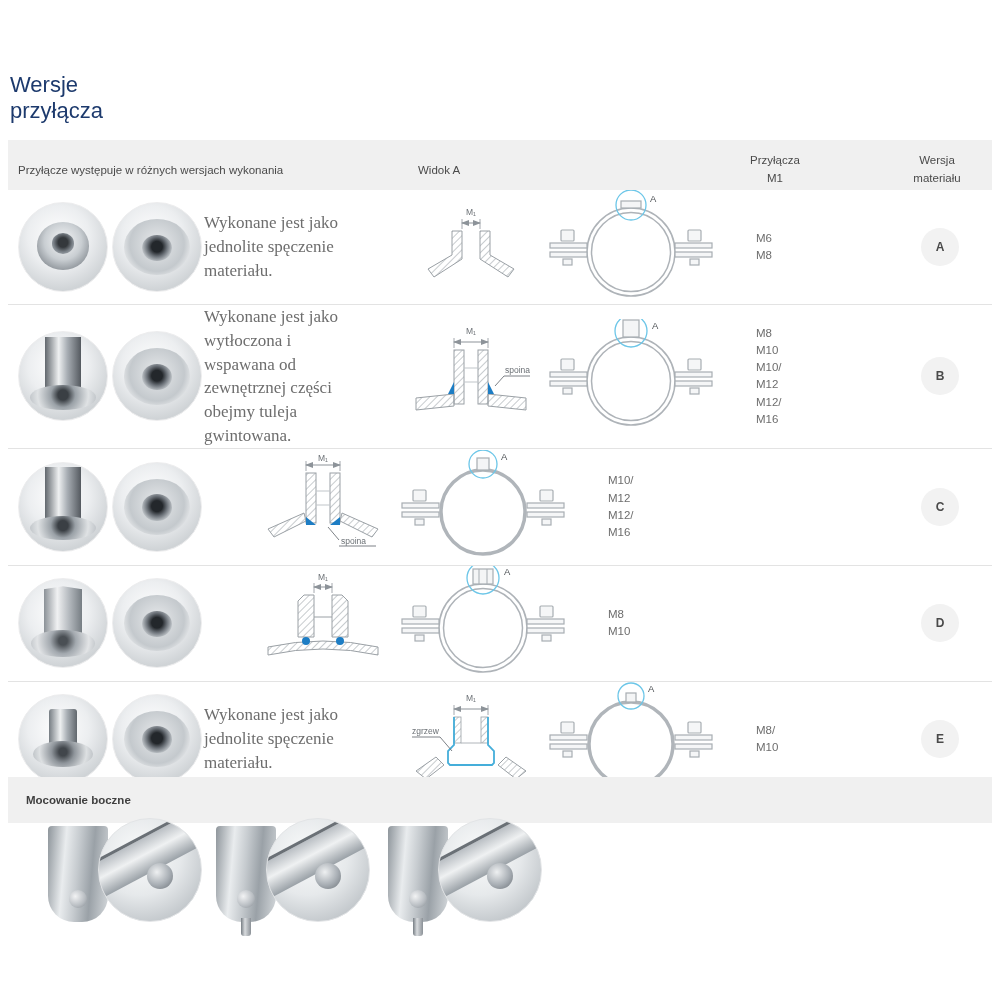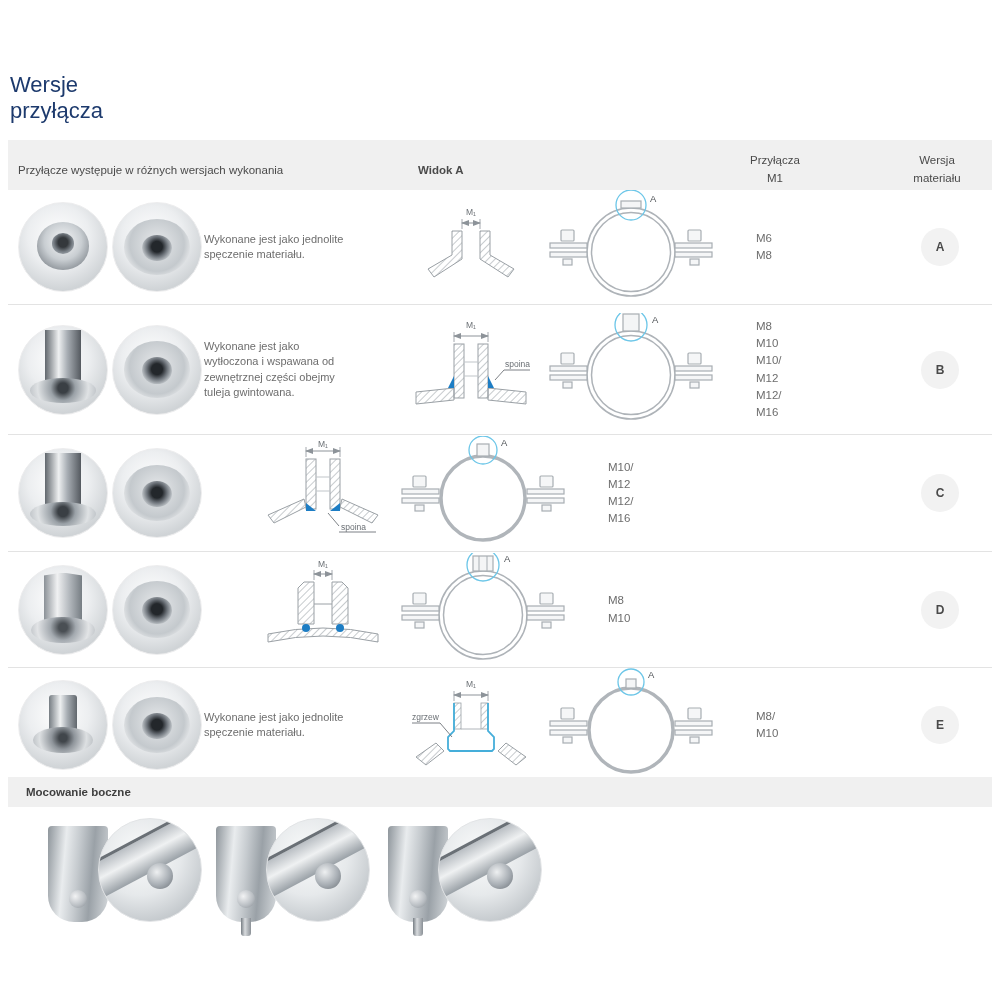--- a/index.html
+++ b/index.html
@@ -12,7 +12,7 @@
   .table-header { position:absolute; left:8px; right:8px; top:140px; height:50px; background:#f0f0f0;
     display:flex; align-items:center; padding-top:10px; font-size:11.5px; color:#4a4a4a; }
   .h-col1 { width:392px; padding-left:10px; }
-  .h-col2 { width:300px; padding-left:18px;font-weight:bold; }
+  .h-col2 { width:300px; padding-left:18px; }
   .h-col3 { width:150px; text-align:center; line-height:1.55; }
   .h-col4 { margin-left:auto; width:110px; text-align:center; line-height:1.55; }
 

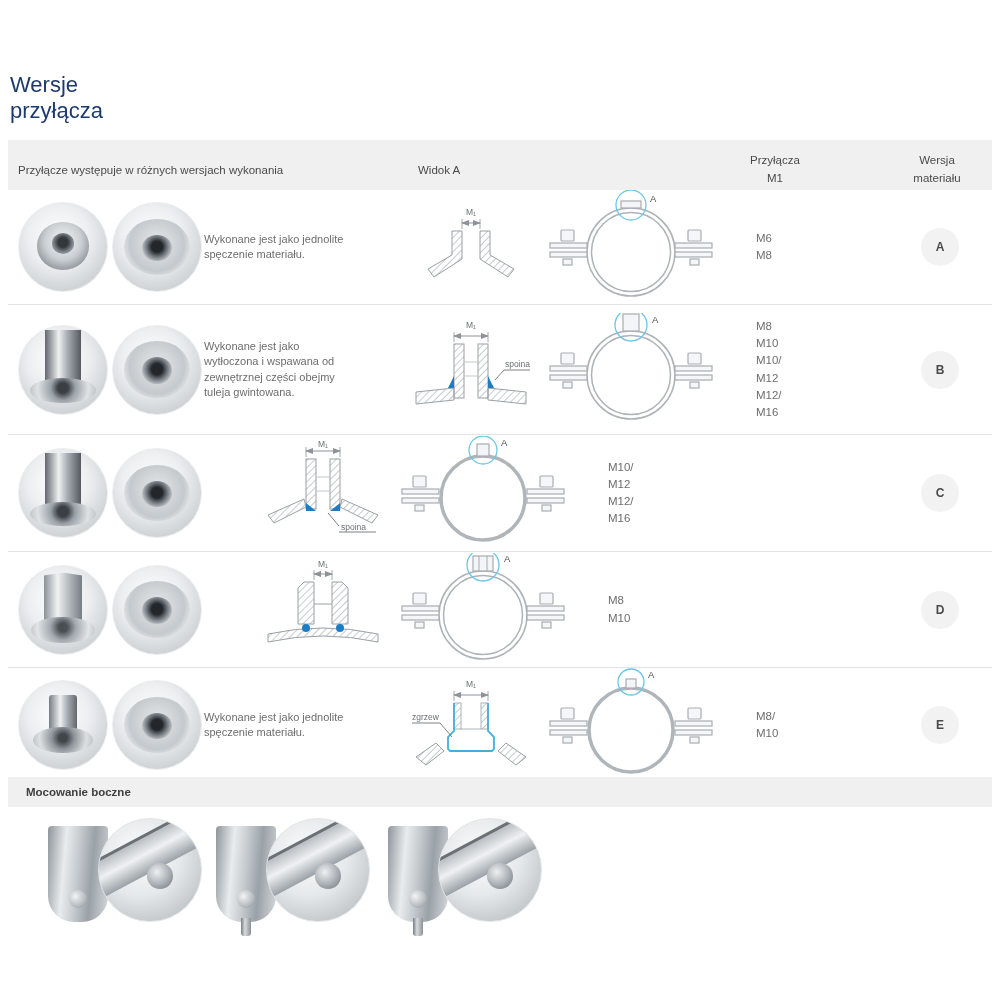--- a/index.html
+++ b/index.html
@@ -48,7 +48,7 @@
   .p-stub::after { left:16%; top:52%; width:68%; height:30%; border-radius:50%;
     background: radial-gradient(circle at 50% 42%, #41464b 12%, #8f959b 34%, #dde0e2 70%, #b2b7bc); }
 
-  .c-desc { width:148px; flex:none; font-size:11px; color:#6d6d6d; line-height:1.4; }
+  .c-desc { width:148px; flex:none; font-size:17px; color:#6d6d6d; line-height:1.4;font-family:Liberation Serif, serif; }
   .c-section { flex:none; margin-left:58px; width:122px; }
   .c-clamp { flex:none; margin-left:4px; width:190px; }
   .c-m { flex:none; width:150px; padding-left:30px; font-size:11.5px; color:#6d6d6d;

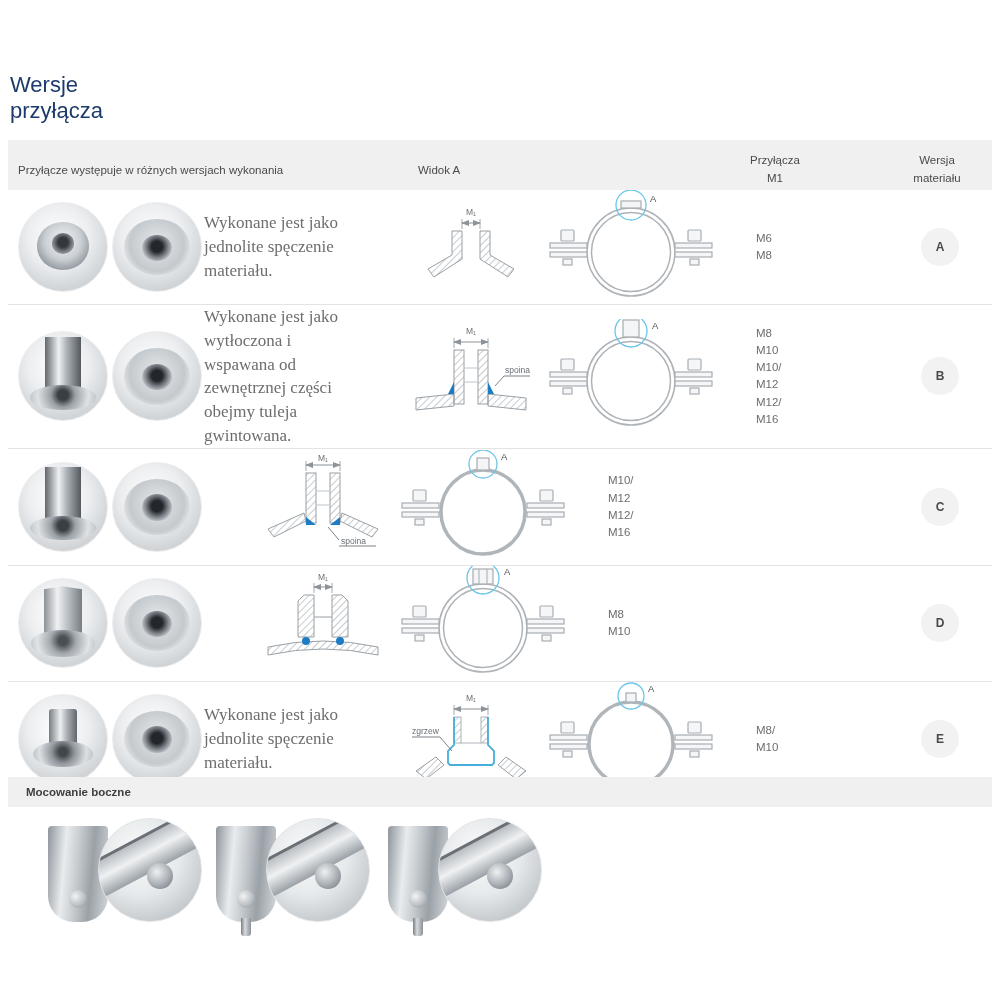--- a/index.html
+++ b/index.html
@@ -63,7 +63,7 @@
   .extline { stroke:#8d9399; stroke-width:0.8; }
   .leader  { stroke:#6e7378; stroke-width:0.9; }
 
-  .bottom-bar { position:absolute; left:8px; right:8px; top:777px; height:30px; background:#f0f0f0;
+  .bottom-bar { position:absolute; left:8px; right:8px; top:777px; height:46px; background:#f0f0f0;
     display:flex; align-items:center; padding-left:18px; font-size:11.5px; font-weight:600; color:#3f3f3f; }
 
   .bottom-photos { position:absolute; left:8px; top:818px; right:8px; height:165px; }

